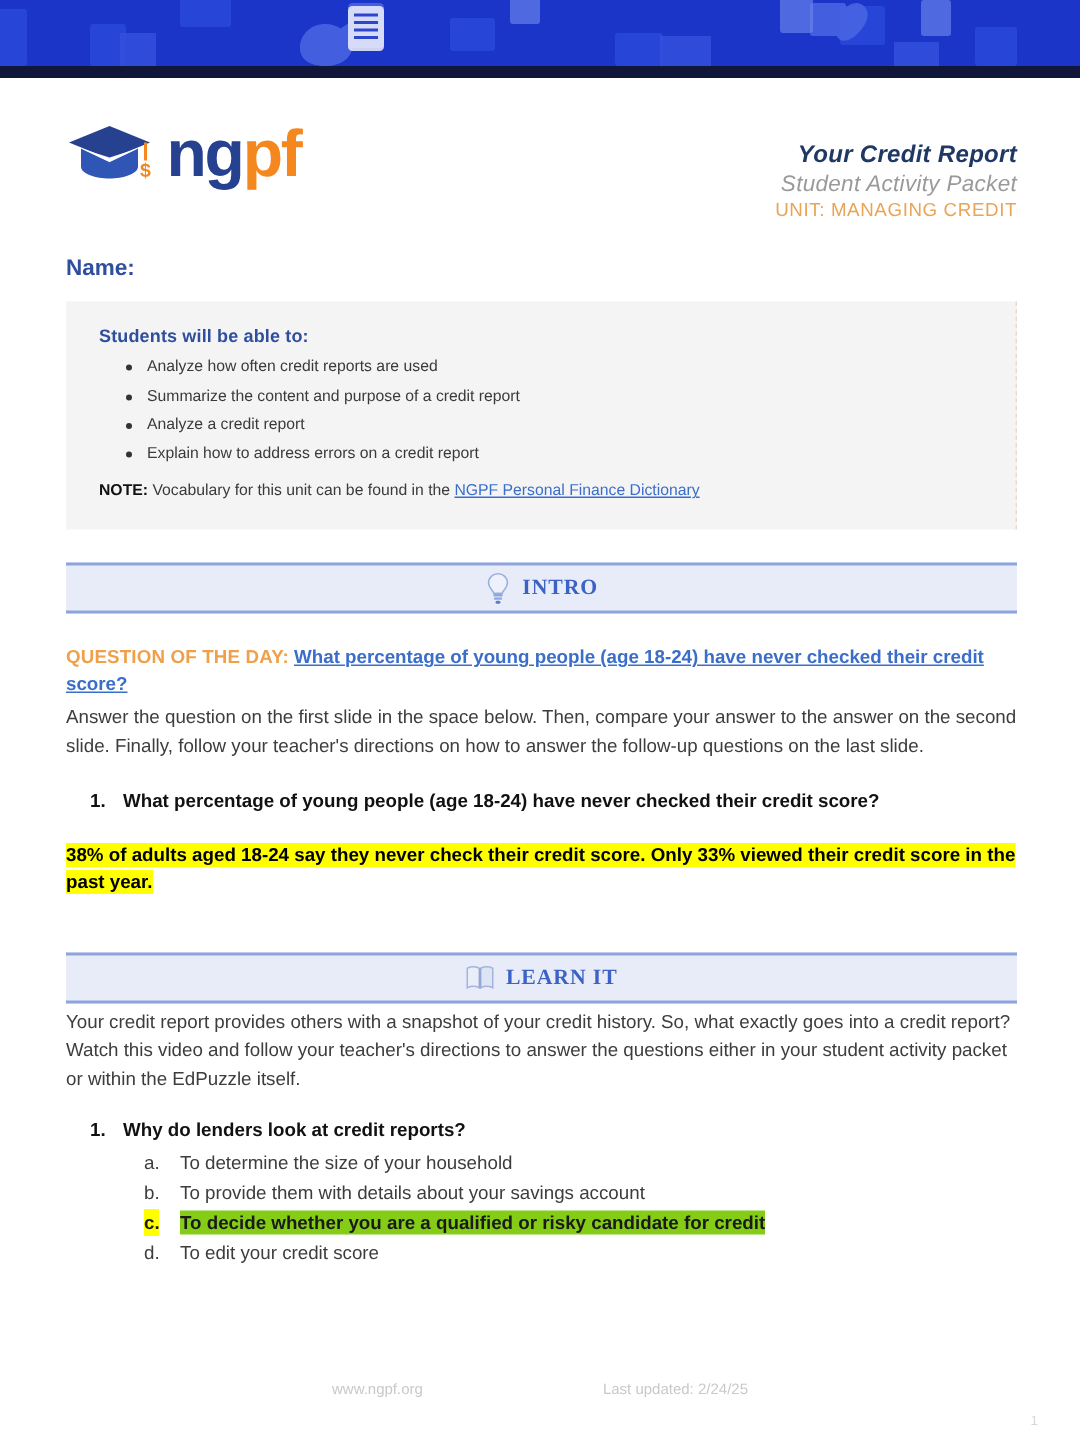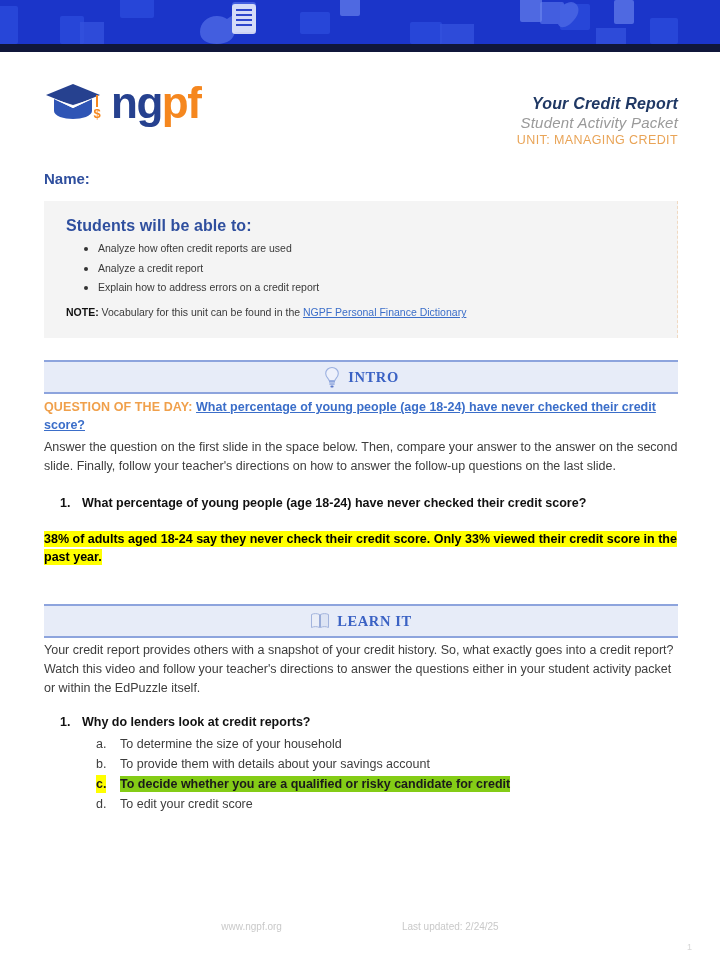--- a/index.html
+++ b/index.html
@@ -60,7 +60,7 @@
     padding:16px 18px 20px 22px;
   }
   .obj h2{
-    font-size:16px; font-weight:bold; color:#2f4f9e; margin-bottom:7px;
+    font-size:12px; font-weight:bold; color:#2f4f9e; margin-bottom:7px;
     letter-spacing:.1px;
   }
   .obj ul{ list-style:none; }

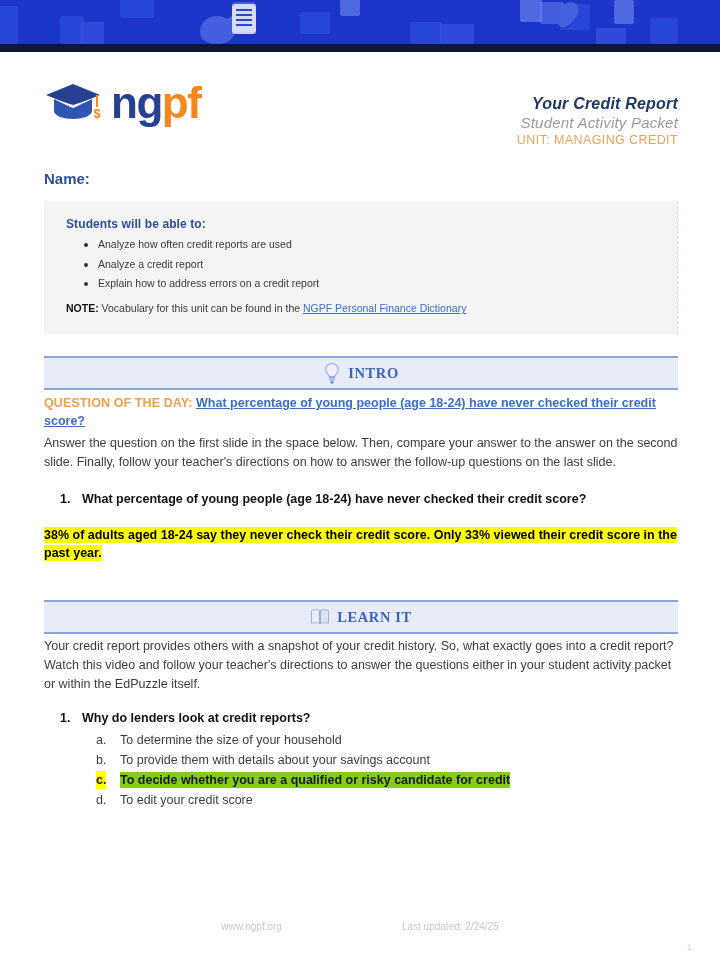--- a/index.html
+++ b/index.html
@@ -250,6 +250,7 @@
       <h2>Students will be able to:</h2>
       <ul>
         <li>Analyze how often credit reports are used</li>
+        <li>Summarize the content and purpose of a credit report</li>
         <li>Analyze a credit report</li>
         <li>Explain how to address errors on a credit report</li>
       </ul>

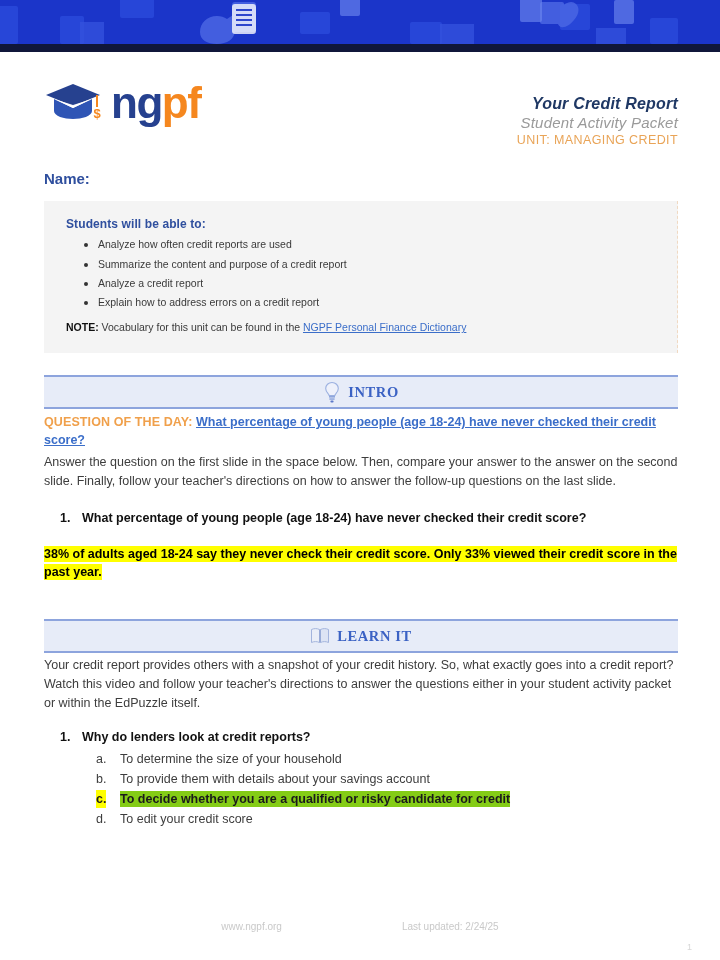--- a/index.html
+++ b/index.html
@@ -94,7 +94,7 @@
 
   
   .body{ padding:0 42px 0 44px; }
-  .qday{ margin-top:5px; font-size:12.5px; line-height:1.42; }
+  .qday{ margin-top:21px; font-size:12.5px; line-height:1.42; }
   .qday .tag{ color:#f0a04b; font-weight:bold; letter-spacing:.1px; }
   .qday .qlink{ color:#3b6ec9; font-weight:bold; text-decoration:underline; }
 

